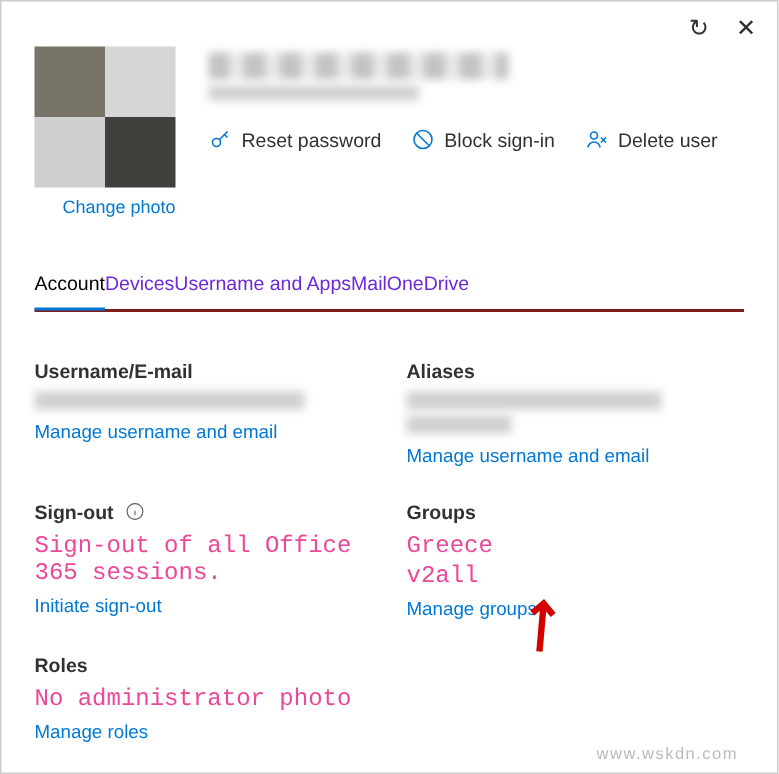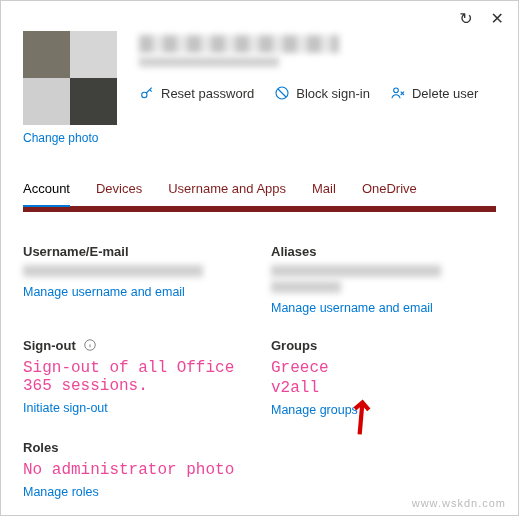--- a/index.html
+++ b/index.html
@@ -8,7 +8,7 @@
   .topbar span { font-size: 16px; color: #333; }
   .content { padding: 30px 22px 10px 22px; }
   .header { display: flex; gap: 22px; align-items: flex-start; }
-  .avatar-wrap { display: flex; flex-direction: column; align-items: flex-start; width: 94px; }
+  .avatar-wrap { display: flex; flex-direction: column; align-items: flex-end; width: 94px; }
   .avatar { width: 94px; height: 94px; display: grid; grid-template-columns: 1fr 1fr; grid-template-rows: 1fr 1fr; }
   .avatar .q1 { background: #787367; }
   .avatar .q2 { background: #d6d6d6; }

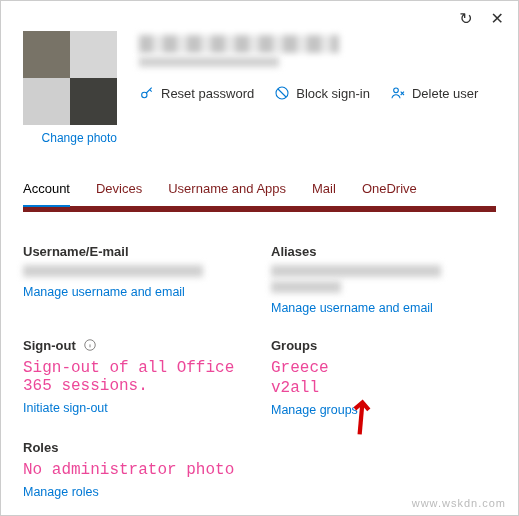--- a/index.html
+++ b/index.html
@@ -21,7 +21,7 @@
   .actions { display: flex; gap: 20px; }
   .action { display: flex; align-items: center; gap: 6px; color: #323130; font-size: 13px; cursor: pointer; white-space: nowrap; }
   .action svg { width: 16px; height: 16px; stroke: #0078d4; fill: none; stroke-width: 1.6; }
-  .tabs { margin-top: 36px; display: flex; gap: 26px; border-bottom: 6px solid #7f1d1d; }
+  .tabs { margin-top: 36px; display: flex; border-bottom: 2px solid #7f1d1d; }
   .tab { padding: 0 0 10px 0; font-size: 13px; color: #7f1d1d; cursor: pointer; position: relative; }
   .tab.active { color: #000; }
   .tab.active::after { content: ""; position: absolute; left: 0; right: 0; bottom: -1px; height: 2px; background: #0078d4; }

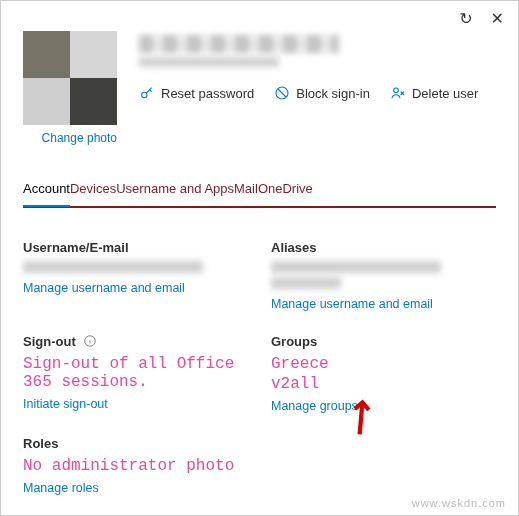--- a/index.html
+++ b/index.html
@@ -22,7 +22,7 @@
   .action { display: flex; align-items: center; gap: 6px; color: #323130; font-size: 13px; cursor: pointer; white-space: nowrap; }
   .action svg { width: 16px; height: 16px; stroke: #0078d4; fill: none; stroke-width: 1.6; }
   .tabs { margin-top: 36px; display: flex; border-bottom: 2px solid #7f1d1d; }
-  .tab { padding: 0 0 10px 0; font-size: 13px; color: #7f1d1d; cursor: pointer; position: relative; }
+  .tab { padding: 0 0 10px 0; font-size: 13px; color: #6d28d9; cursor: pointer; position: relative; }
   .tab.active { color: #000; }
   .tab.active::after { content: ""; position: absolute; left: 0; right: 0; bottom: -1px; height: 2px; background: #0078d4; }
   .grid { display: grid; grid-template-columns: 1fr 1fr; column-gap: 40px; row-gap: 28px; margin-top: 32px; gap: 23px; }

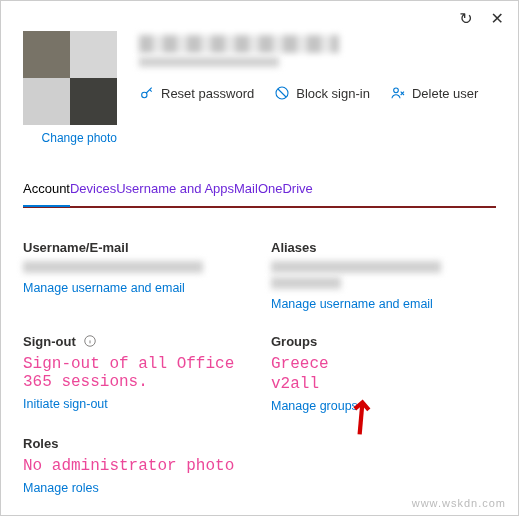--- a/index.html
+++ b/index.html
@@ -36,7 +36,7 @@
   svg.info { width: 14px; height: 14px; stroke: #605e5c; fill: none; stroke-width: 1.3; vertical-align: -2px; margin-left: 4px; }
   .arrow { position: absolute; left: 344px; top: 400px; transform: rotate(-40deg); }
   .arrow svg { width: 34px; height: 34px; }
-  .watermark { position: absolute; bottom: 6px; right: 12px; font-size: 11px; color: #bbb; letter-spacing: 1px; text-align: right; }
+  .watermark { position: absolute; bottom: 6px; right: 26px; font-size: 11px; color: #bbb; letter-spacing: 1px; text-align: right; }
 </style>
 </head>
 <body>

